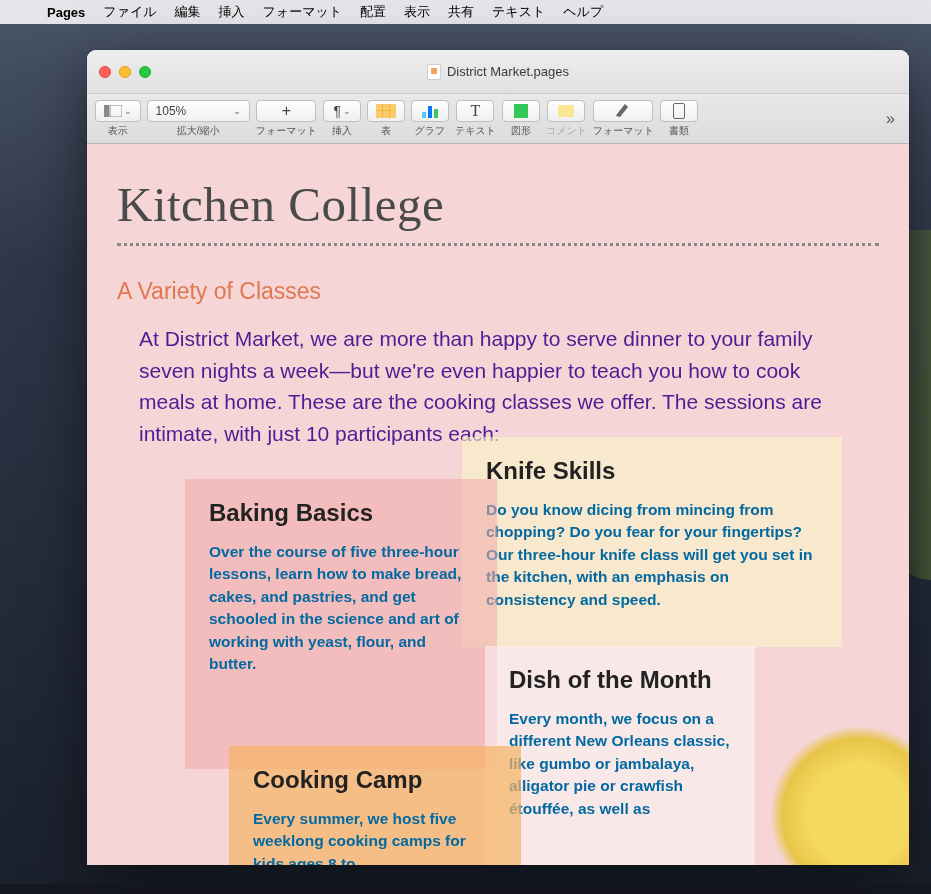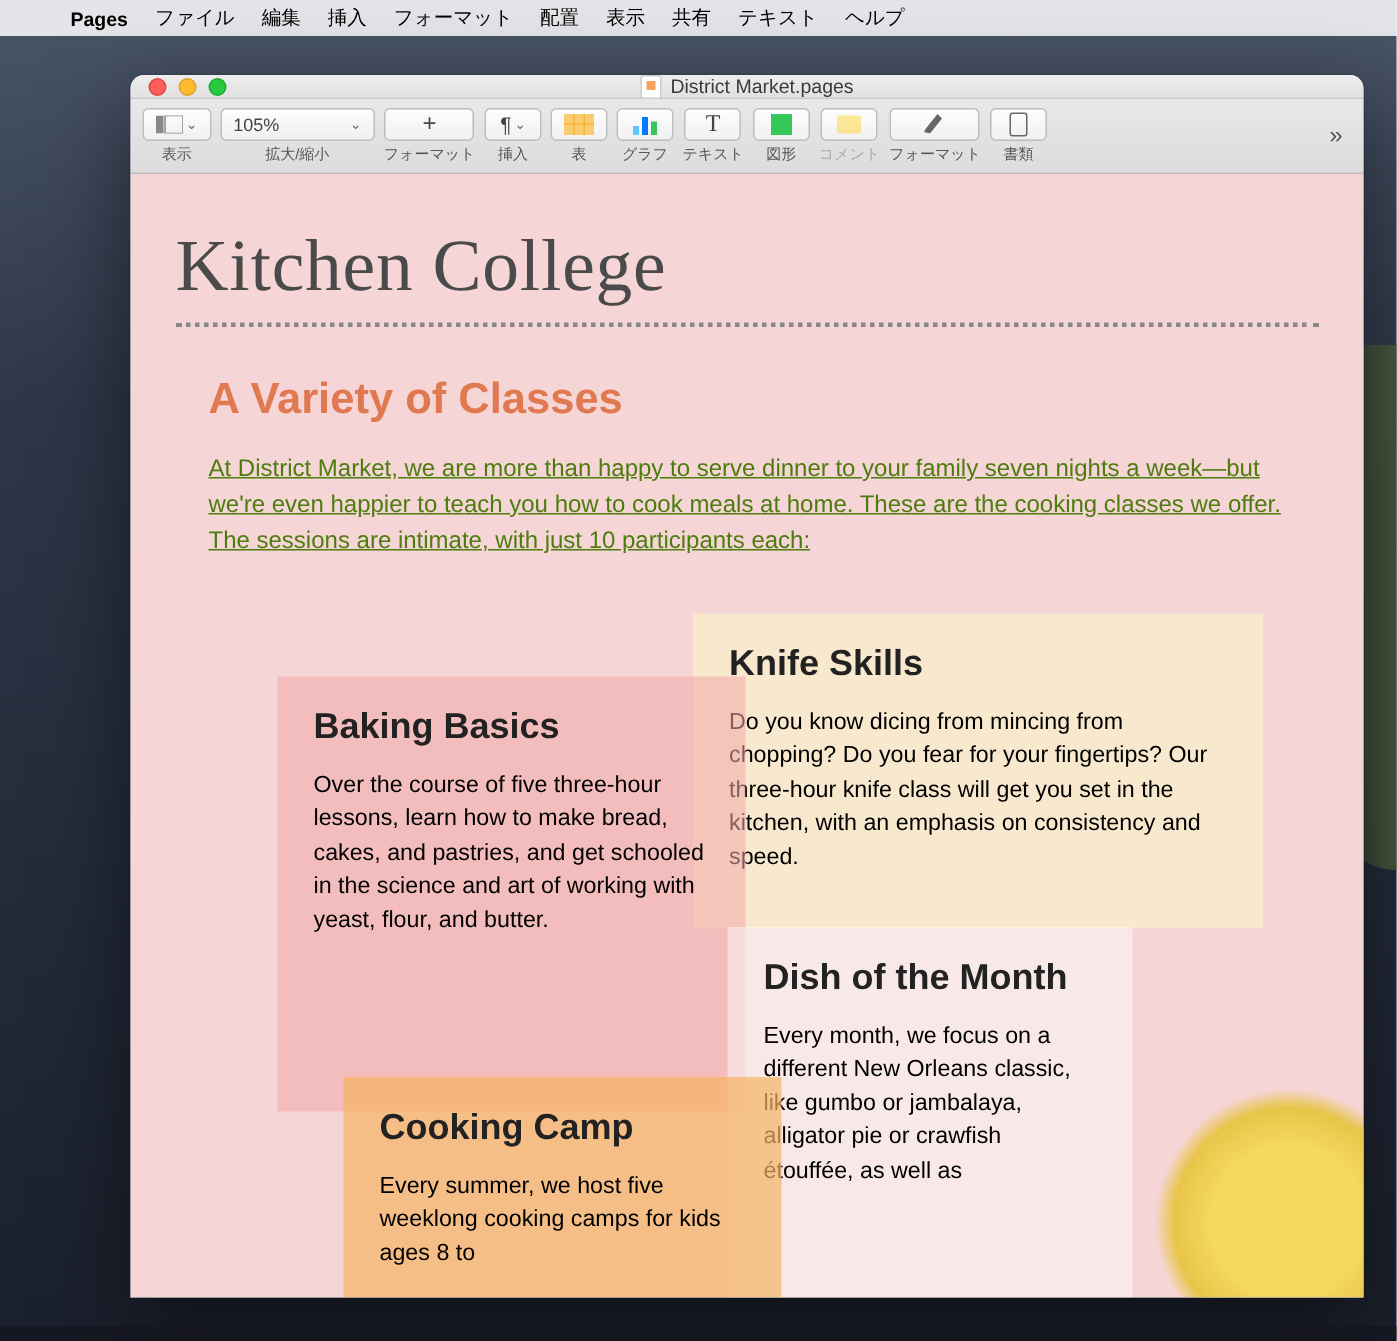--- a/index.html
+++ b/index.html
@@ -55,7 +55,7 @@
 
     
     .titlebar {
-      height: 16px;
+      height: 44px;
       background: linear-gradient(#ededed, #e1e1e1);
       border-bottom: 1px solid #c8c8c8;
       display: flex;

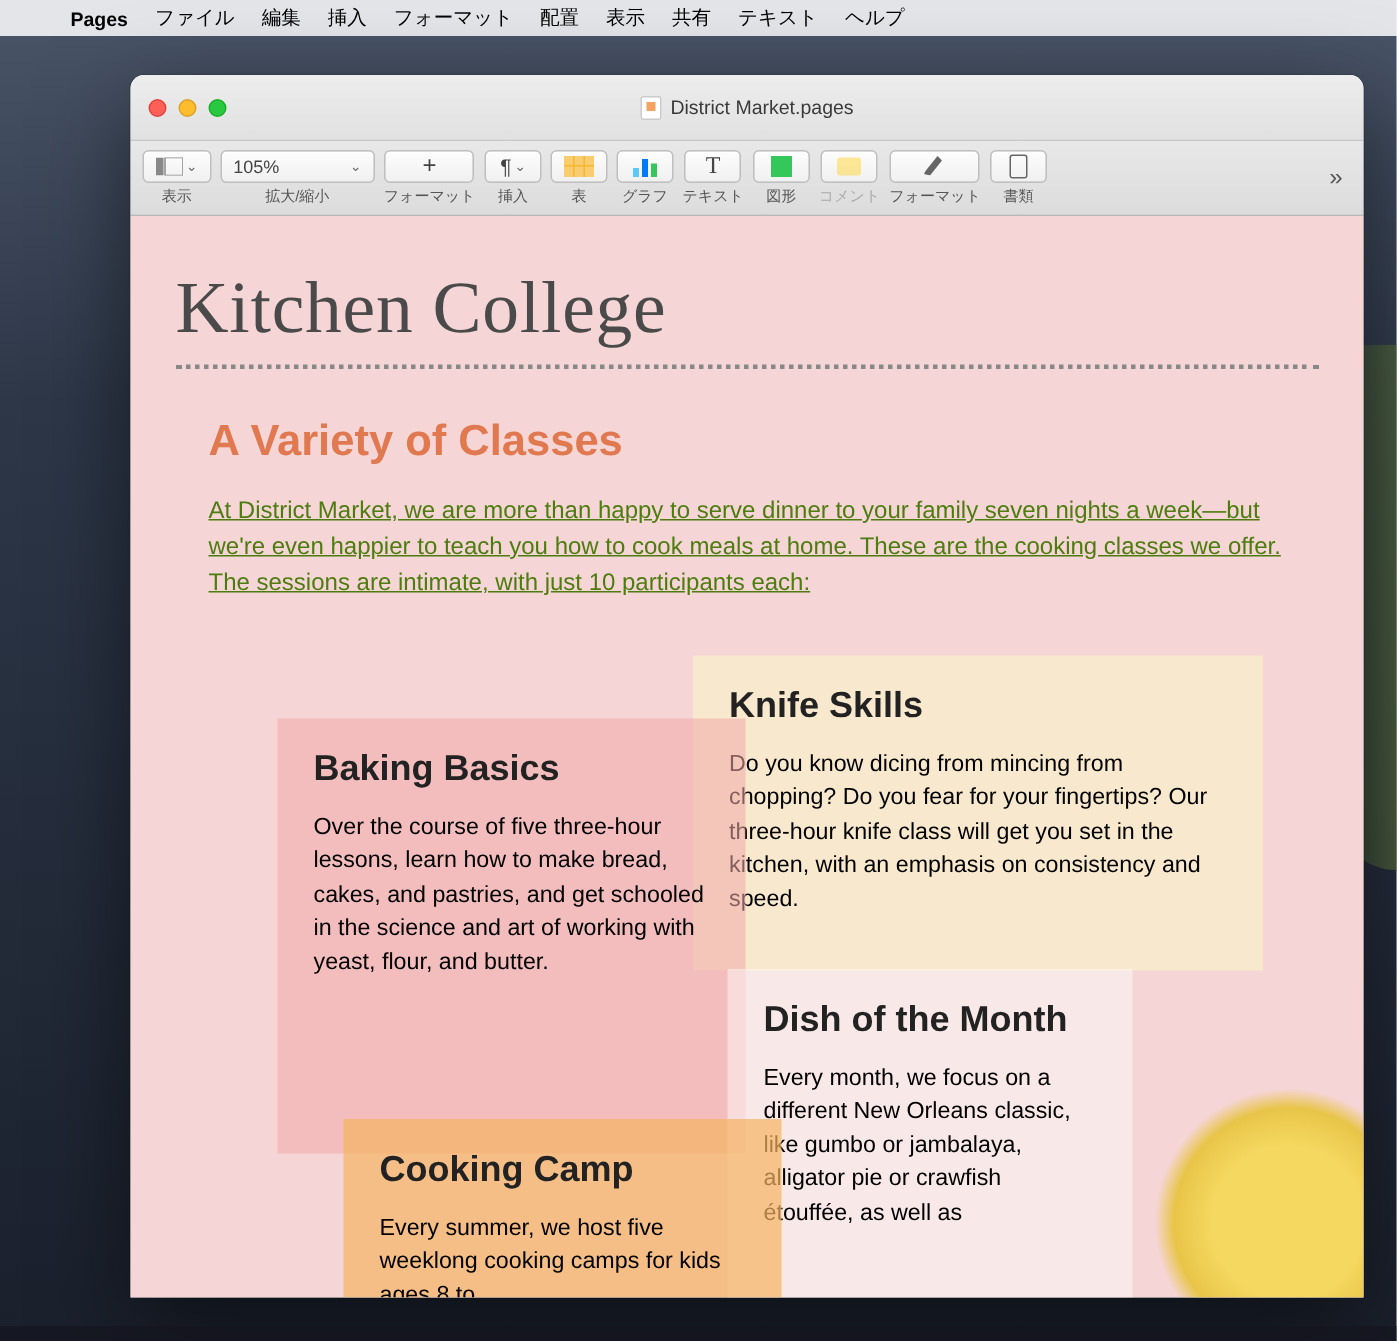--- a/index.html
+++ b/index.html
@@ -192,10 +192,9 @@
     }
     .subhead {
       margin-top: 32px;
-      font-size: 29px;
-      font-weight: 700;
+      font-size: 23px;
+      font-weight: 400;
       color: #e07850;
-      margin-left: 22px;
     }
     .intro {
       margin: 18px 22px 0 22px;

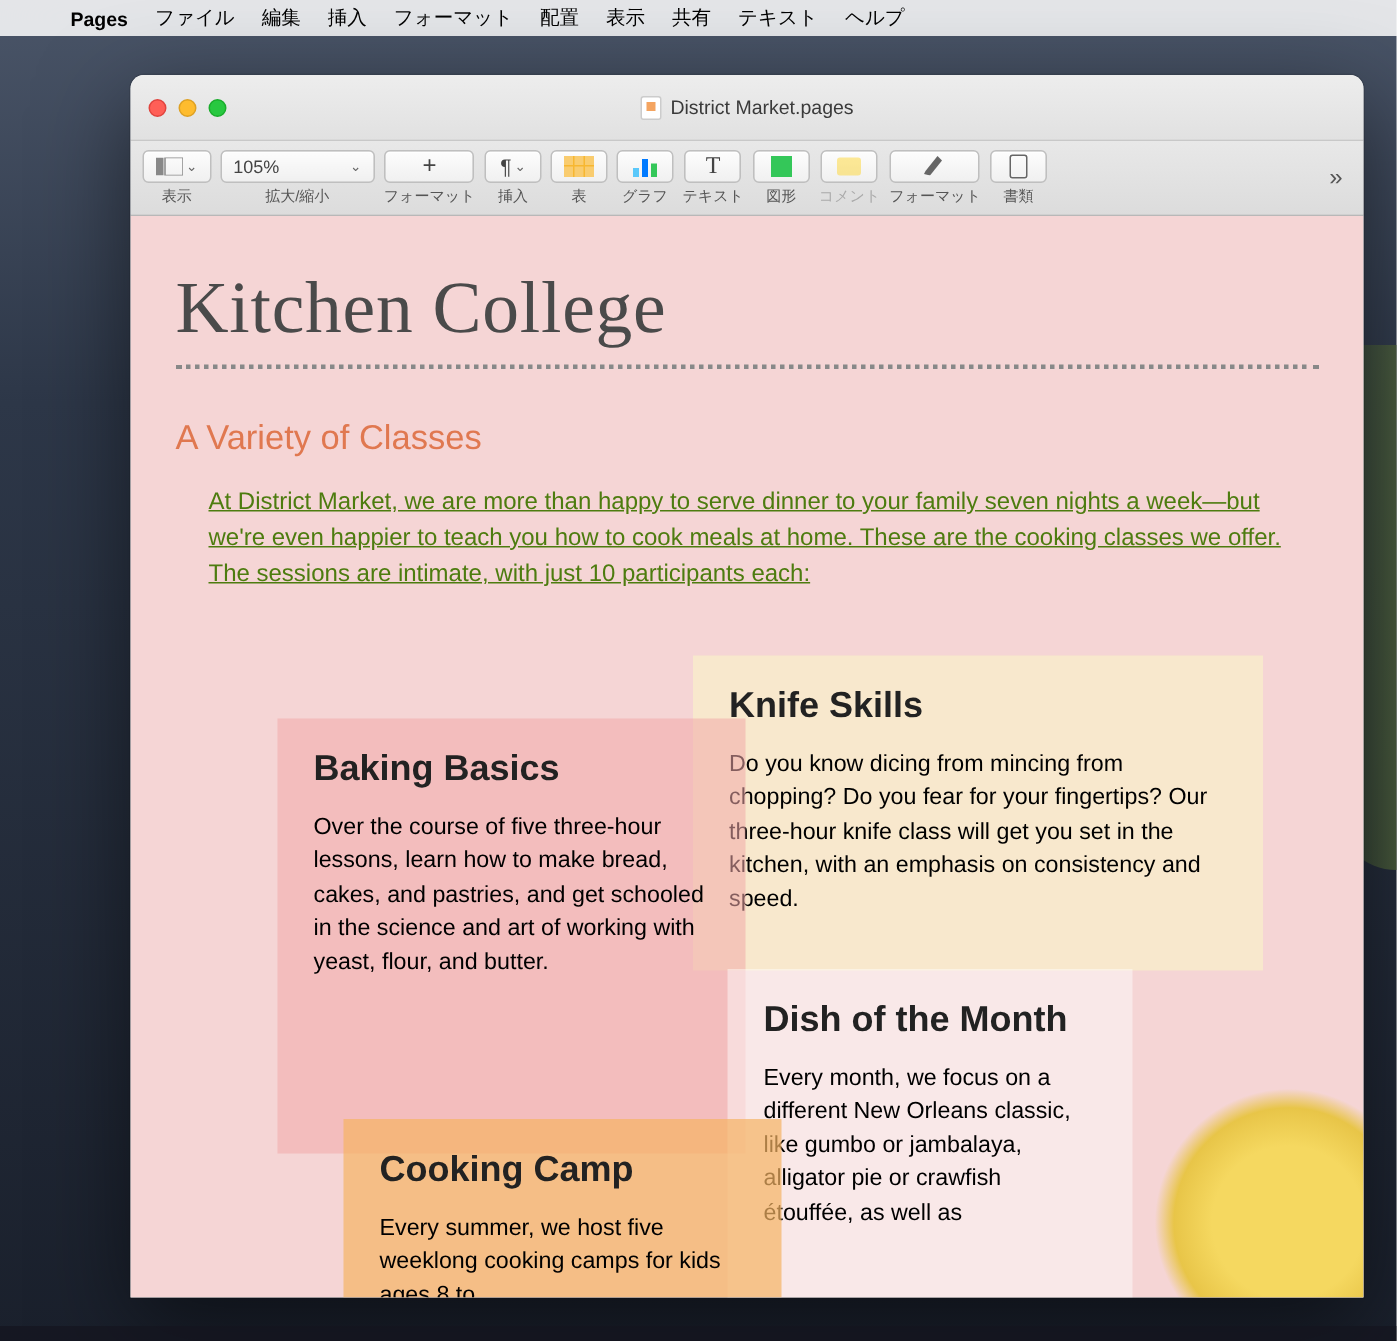--- a/index.html
+++ b/index.html
@@ -198,11 +198,10 @@
     }
     .intro {
       margin: 18px 22px 0 22px;
-      font-size: 16px;
+      font-size: 21px;
       line-height: 1.5;
-      color: #4d7c0f;
+      color: #4c1d95;
       font-weight: 500;
-      text-decoration: underline;
     }
 
     

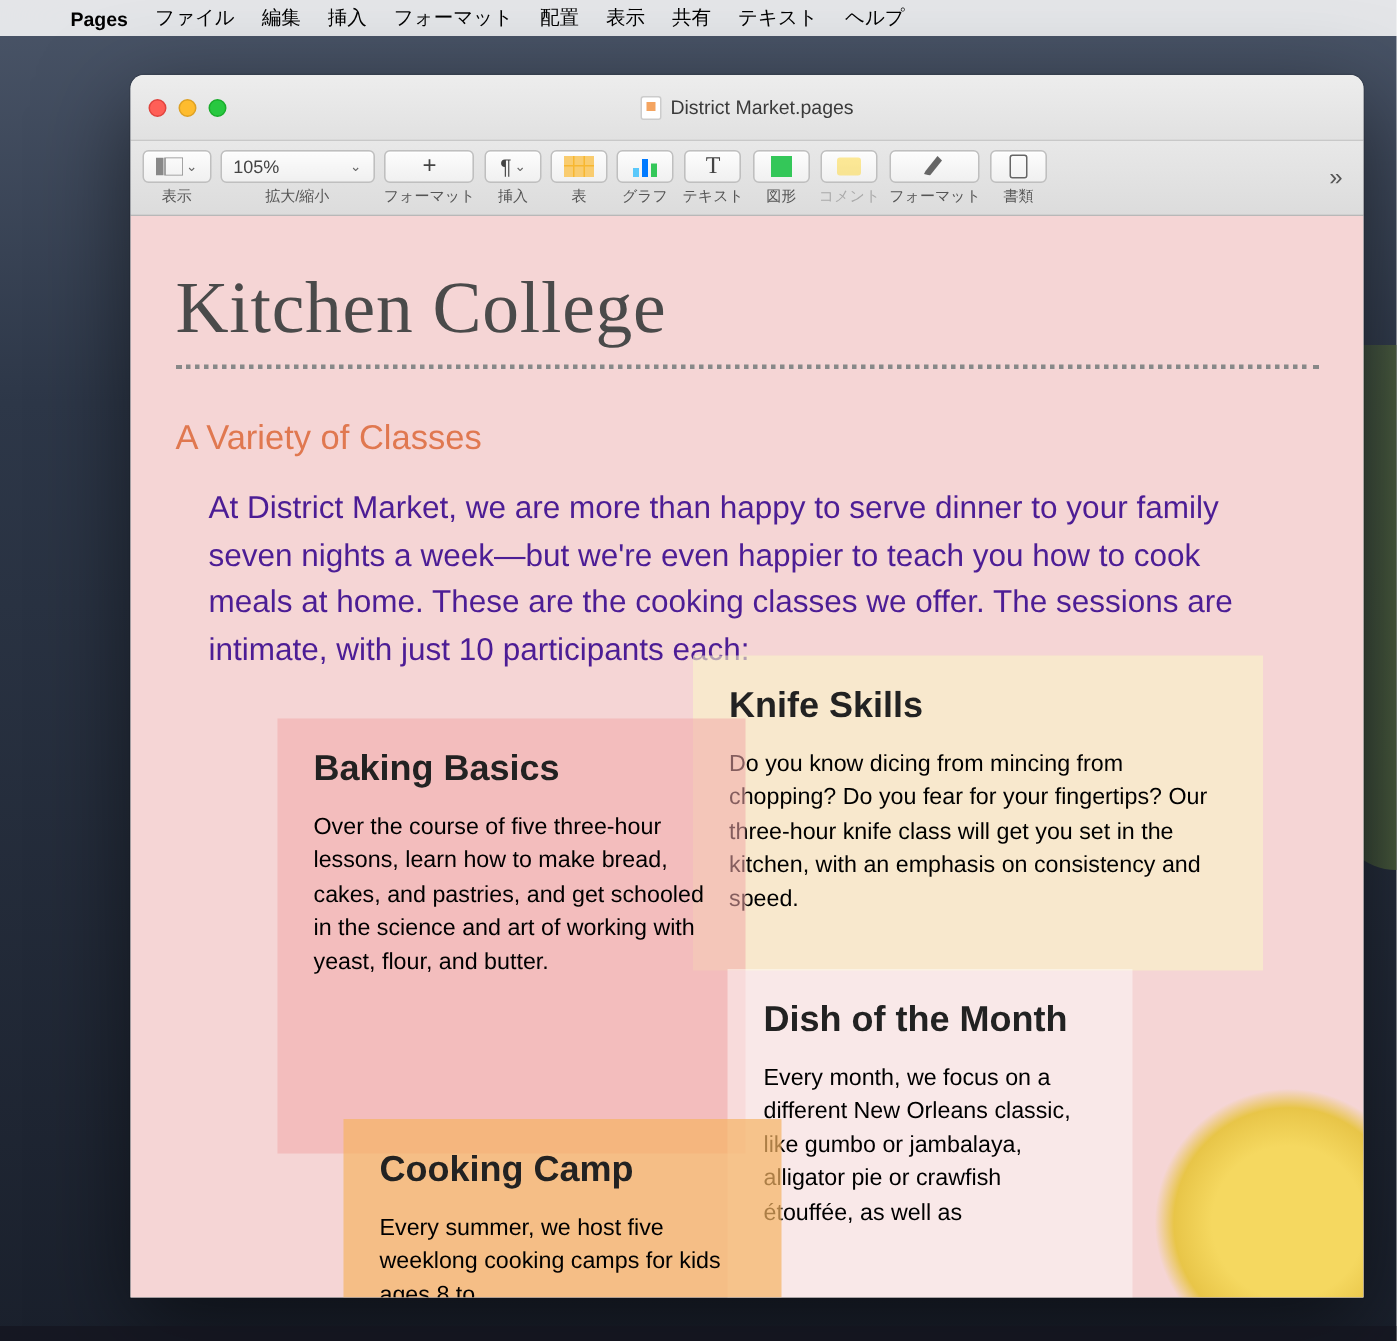--- a/index.html
+++ b/index.html
@@ -218,7 +218,8 @@
     .block-text {
       font-size: 15.5px;
       line-height: 1.45;
-      color: #000000;
+      color: #0369a1;
+      font-weight: bold;
     }
 
     .block-baking {

